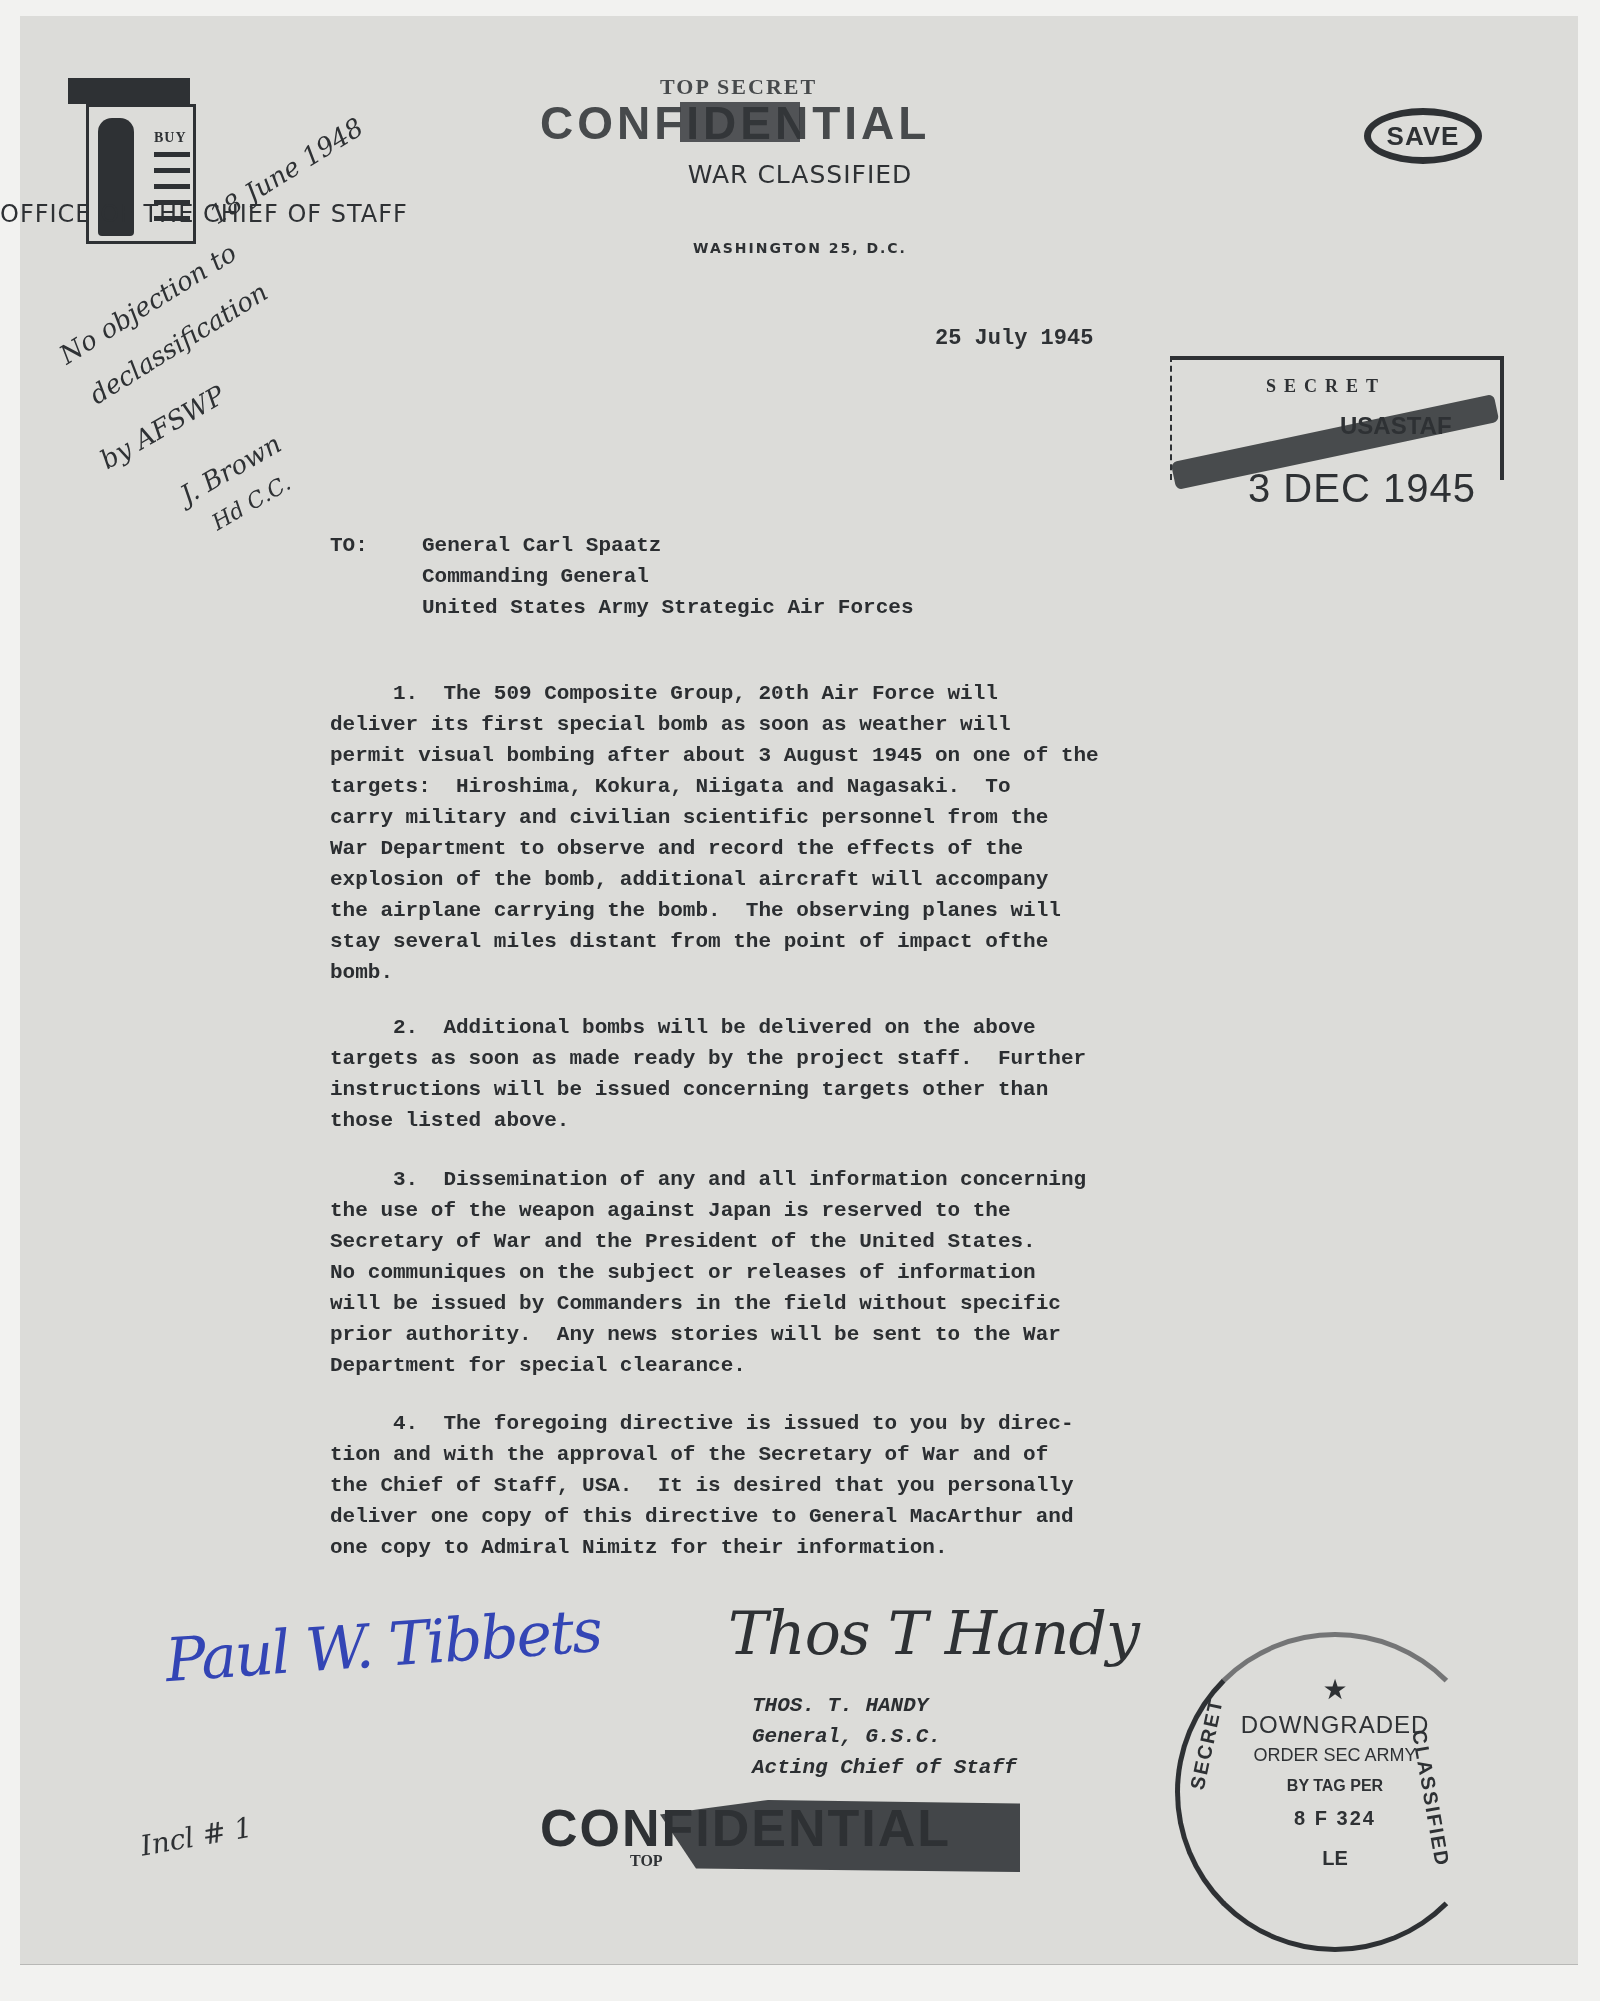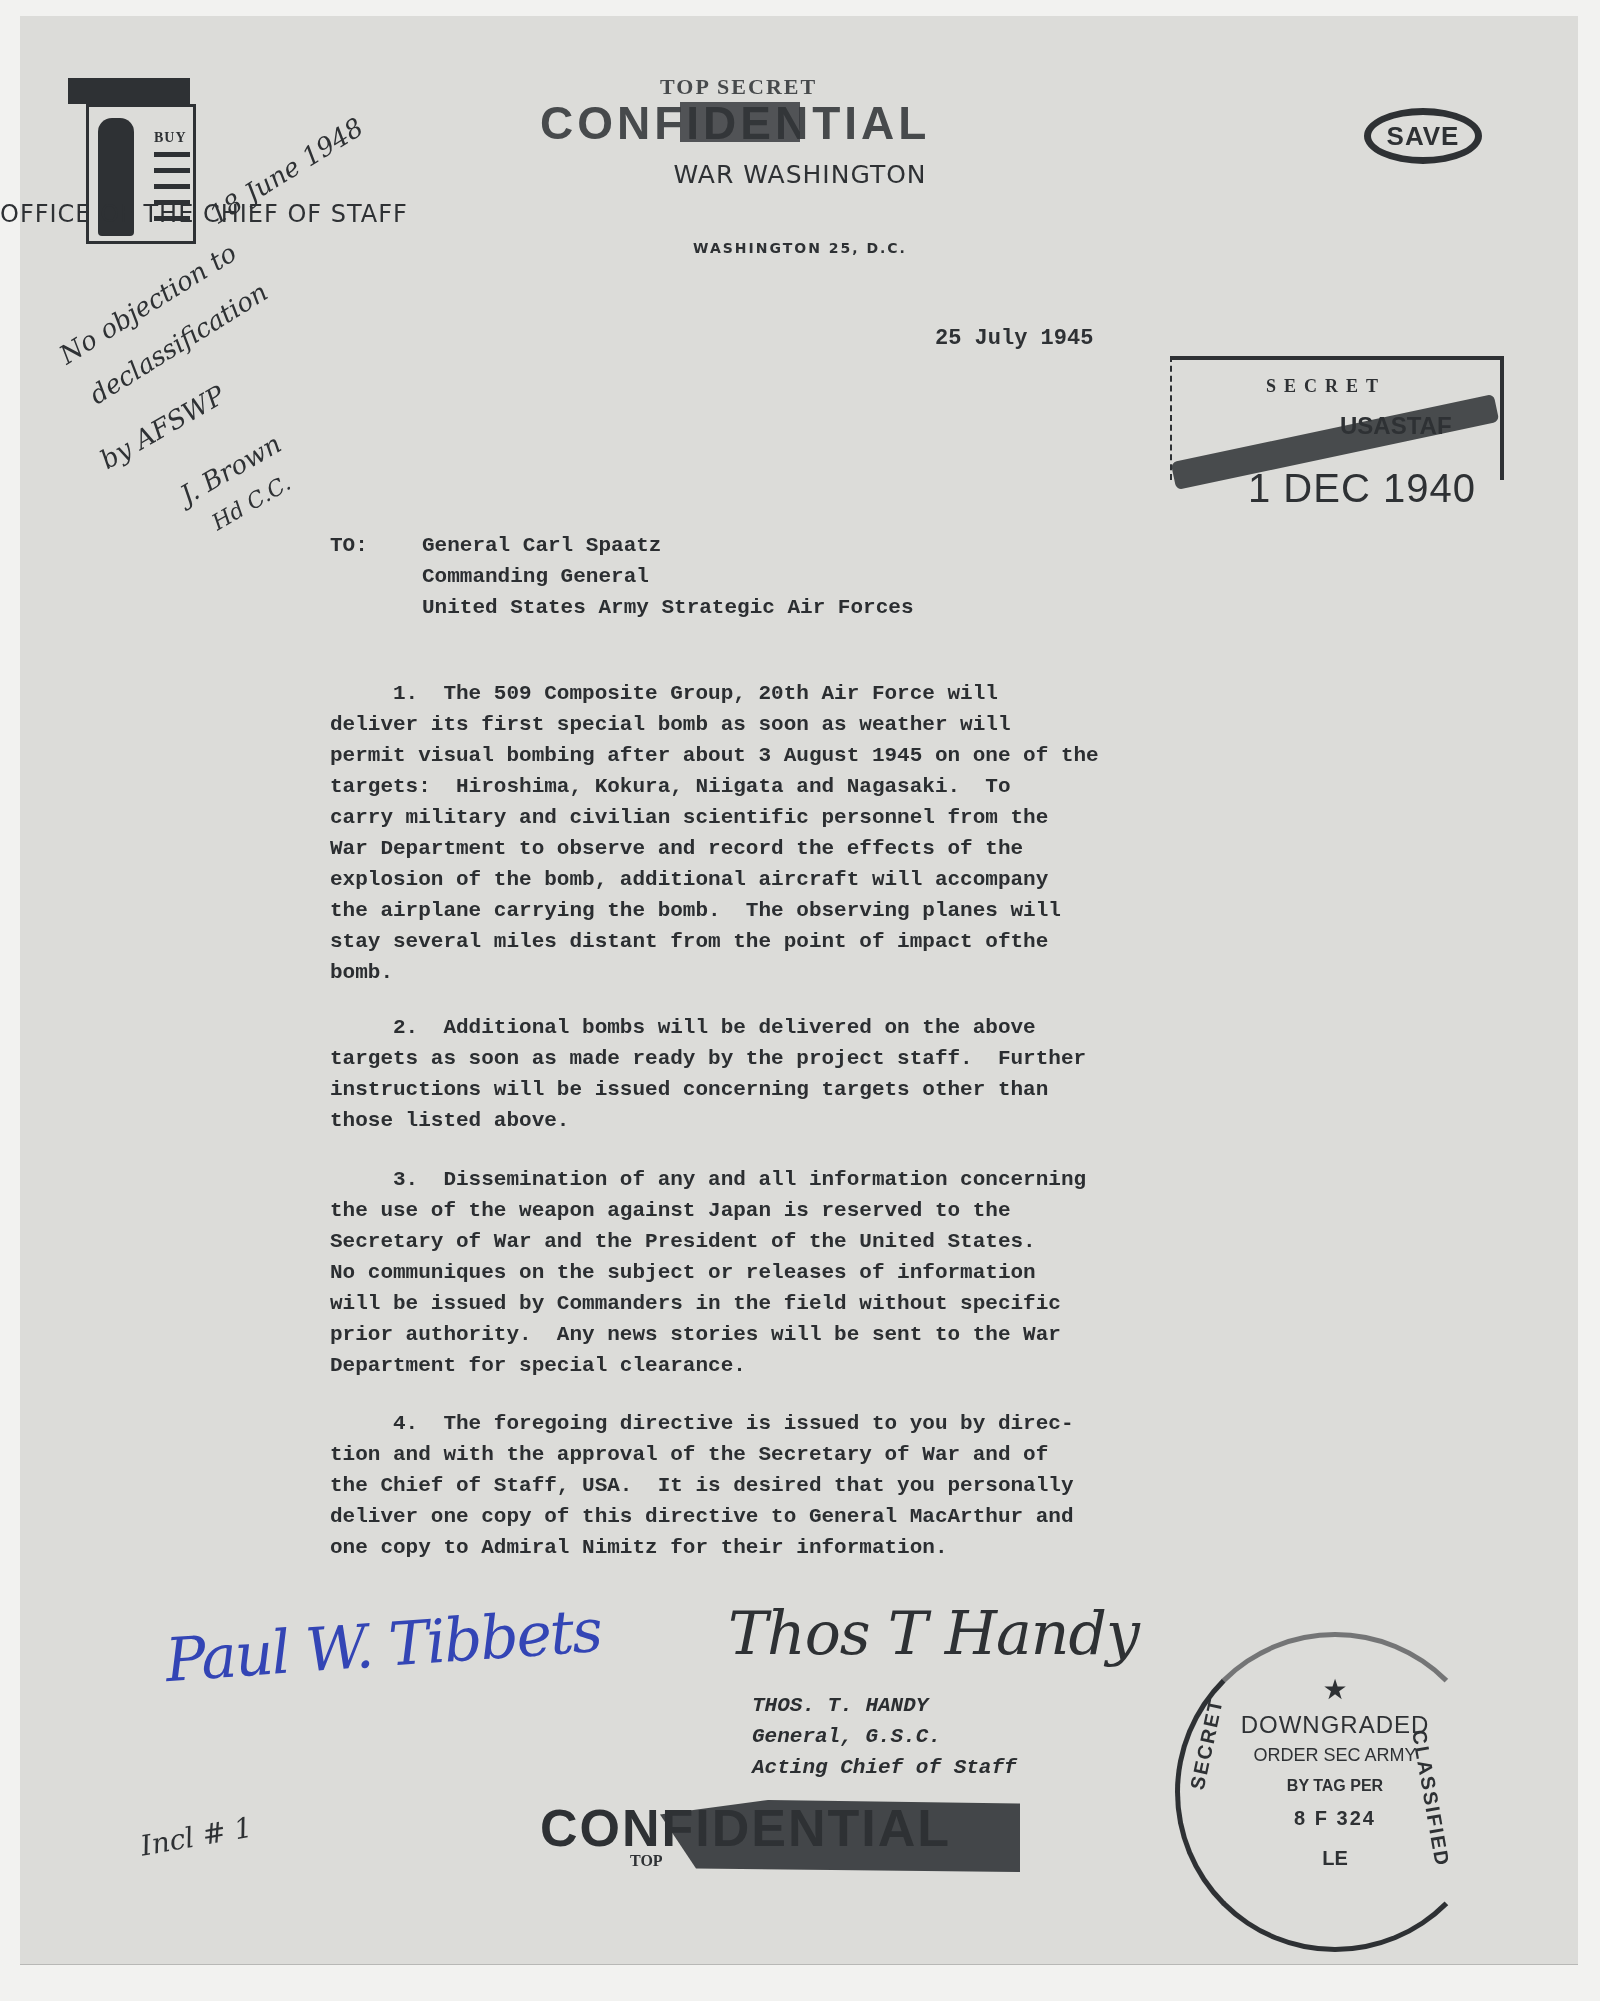--- a/index.html
+++ b/index.html
@@ -125,7 +125,7 @@
   <div class="blot"></div>
 </div>
 
-<div class="letterhead-1">WAR WASHINGTON</div>
+<div class="letterhead-1">WAR CLASSIFIED</div>
 <div class="letterhead-2">OFFICE OF THE CHIEF OF STAFF</div>
 <div class="letterhead-3">WASHINGTON 25, D.C.</div>
 

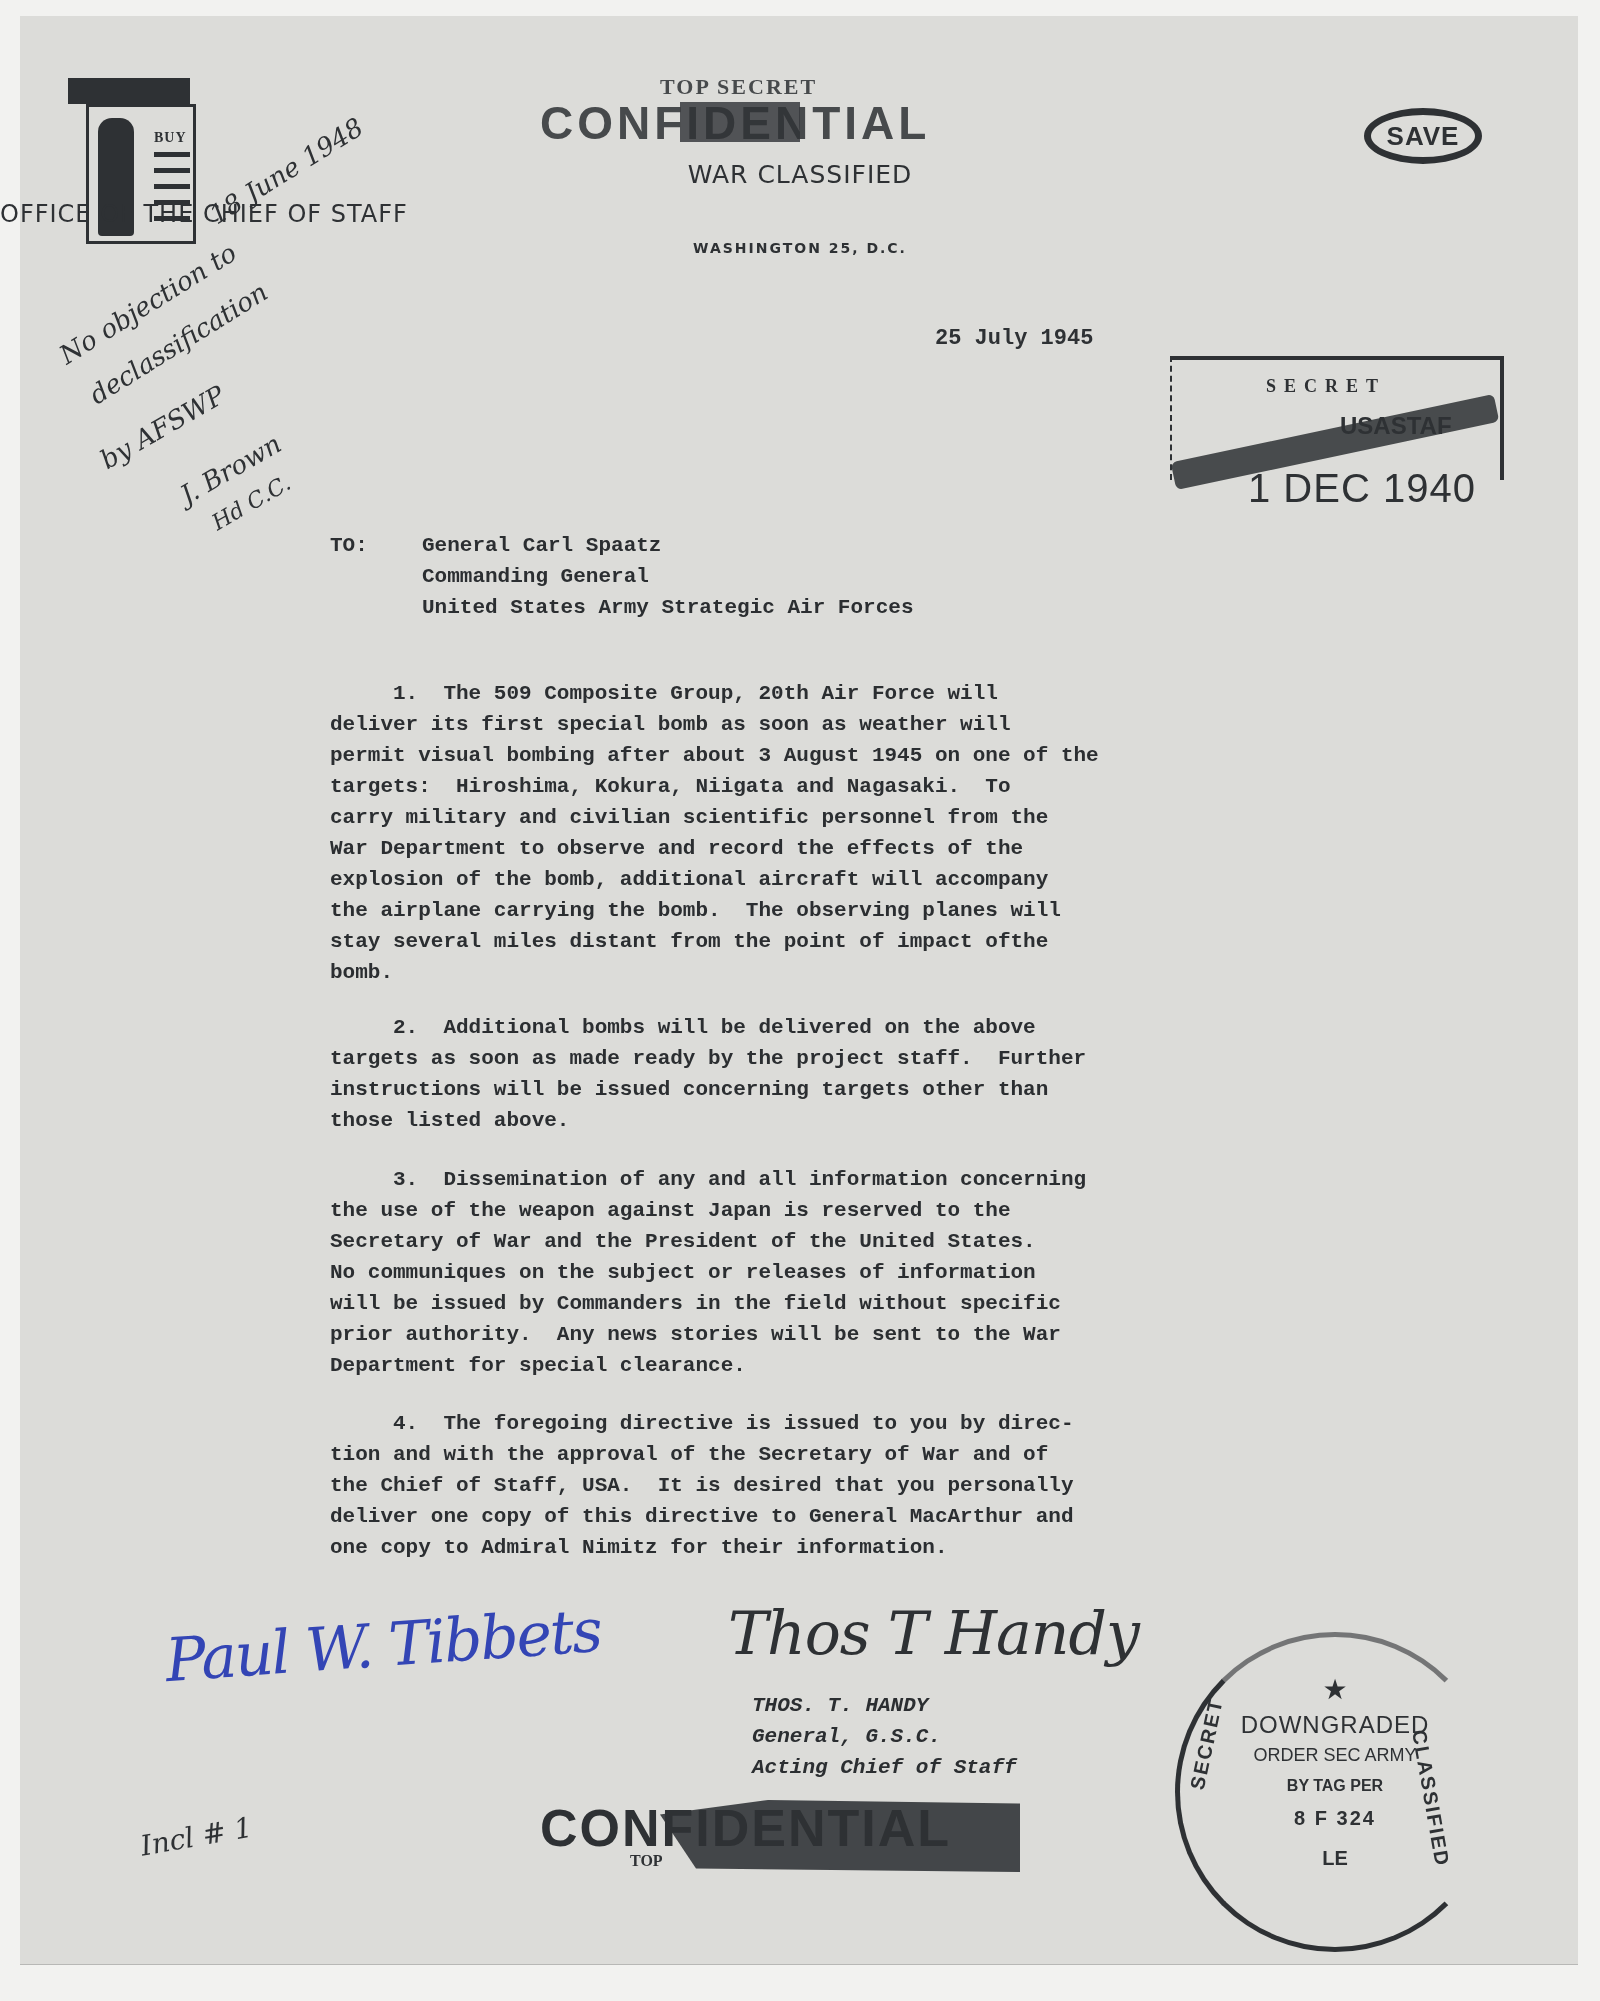--- a/index.html
+++ b/index.html
@@ -149,7 +149,7 @@
   <div class="t1">SECRET</div>
   <div class="smear"></div>
   <div class="t2">USASTAF</div>
-  <div class="t3">1 DEC 1940</div>
+  <div class="t3">3 DEC 1945</div>
 </div>
 
 <div class="typed to-label">TO:</div>

